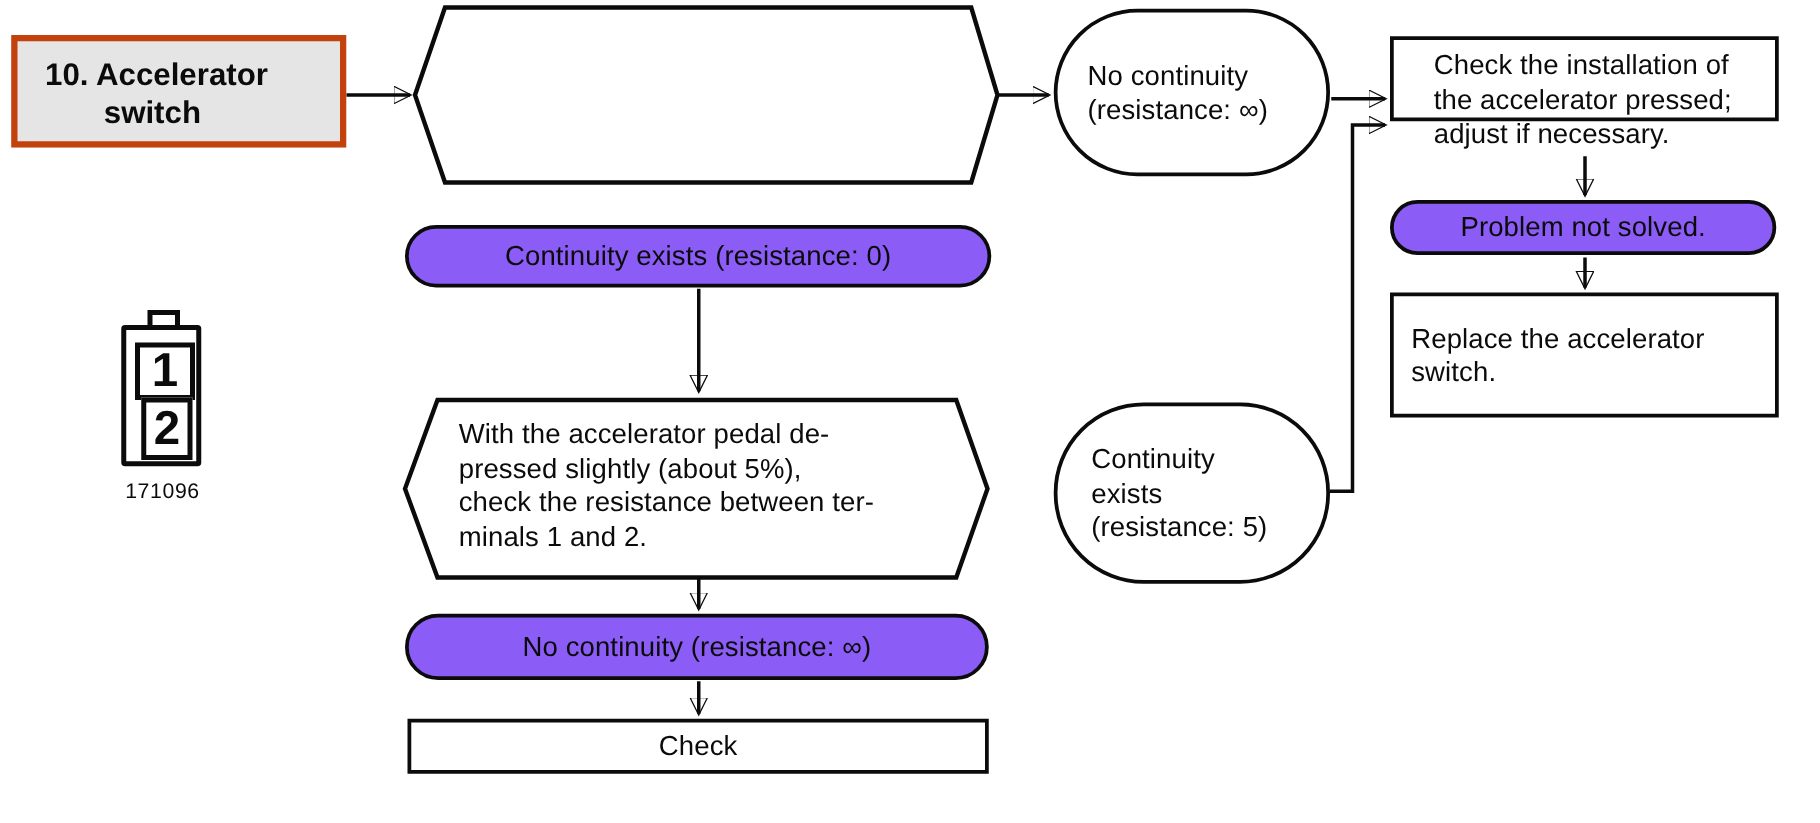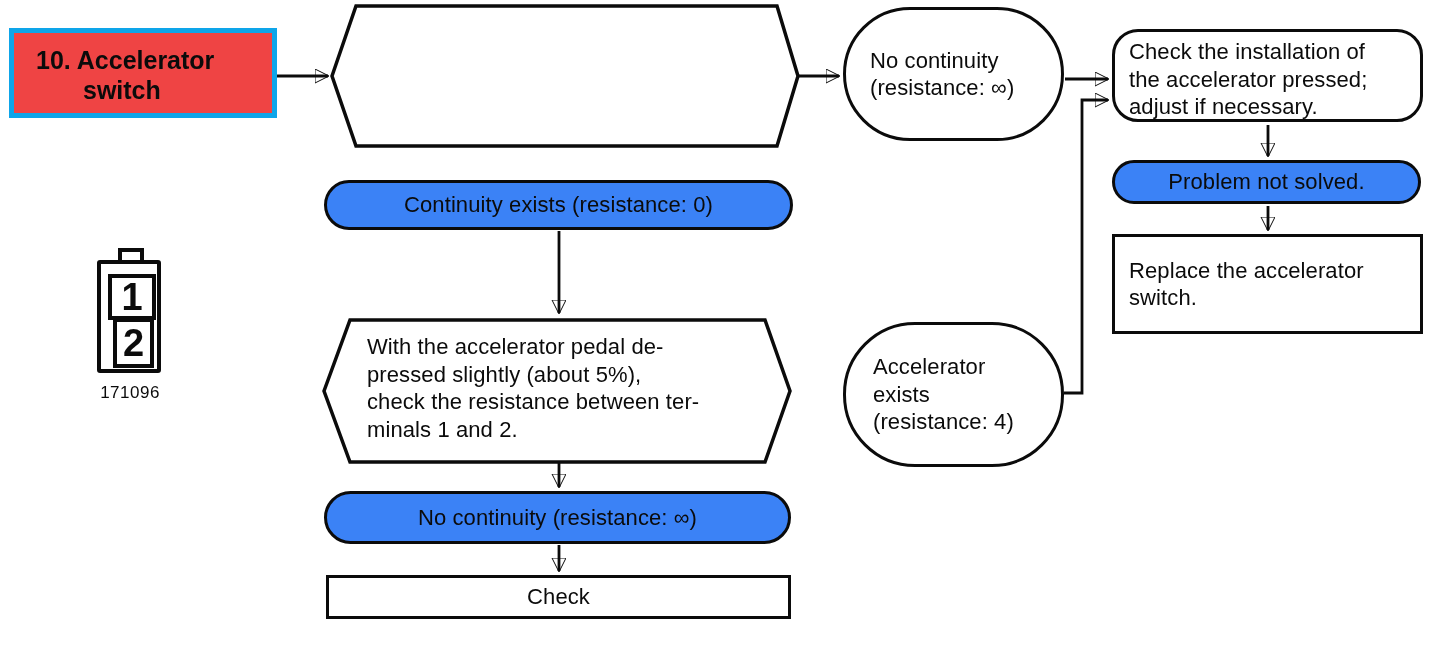--- a/index.html
+++ b/index.html
@@ -18,7 +18,7 @@
   .node { position: absolute; }
   .txt { font-size: 22px; line-height: 27.5px; letter-spacing: 0.1px; }
   .rect { border: 3.5px solid #0b0b0b; background: #ffffff; }
-  .thick { border: 5px solid #0ea5e9; background: #ef4444; }
+  .thick { border: 5px solid #c2410c; background: #e5e5e5; }
   .pill  { border: 3.5px solid #0b0b0b; background: #3b82f6;
            display: flex; align-items: center; justify-content: center; }
   .oval  { border: 3.5px solid #0b0b0b; background: #ffffff;

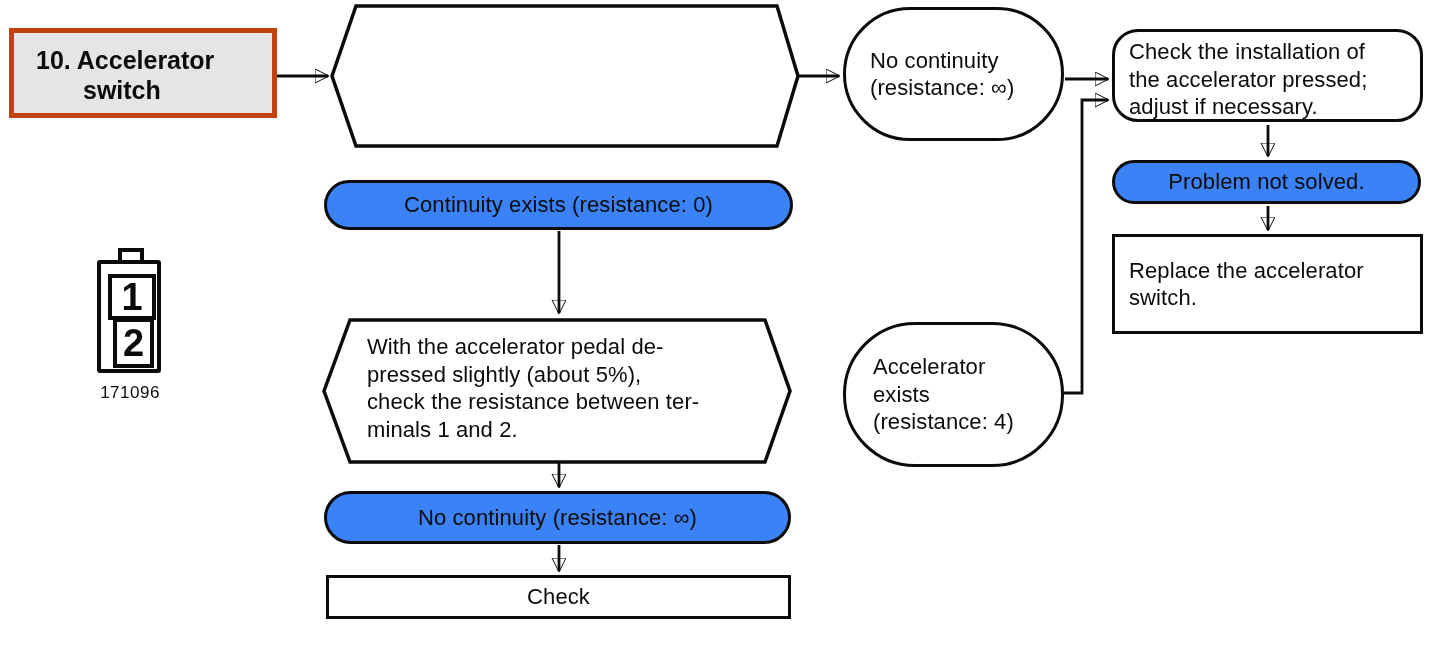--- a/index.html
+++ b/index.html
@@ -39,8 +39,8 @@
   #oval2       { left: 843px;  top: 322px; width: 221px; height: 145px;
                  border-radius: 72px; padding-left: 27px; }
 
-  #action1     { left: 1112px; top: 29px;  width: 311px; height: 93px;
-                 padding: 6px 0 0 14px; border-radius: 26px; }
+  #action1     { left: 1112px; top: 29px;  width: 311px; height: 68px;
+                 padding: 6px 0 0 32px; }
   #pill-pns    { left: 1112px; top: 160px; width: 309px; height: 44px;
                  border-radius: 22px; }
   #action2     { left: 1112px; top: 234px; width: 311px; height: 100px;

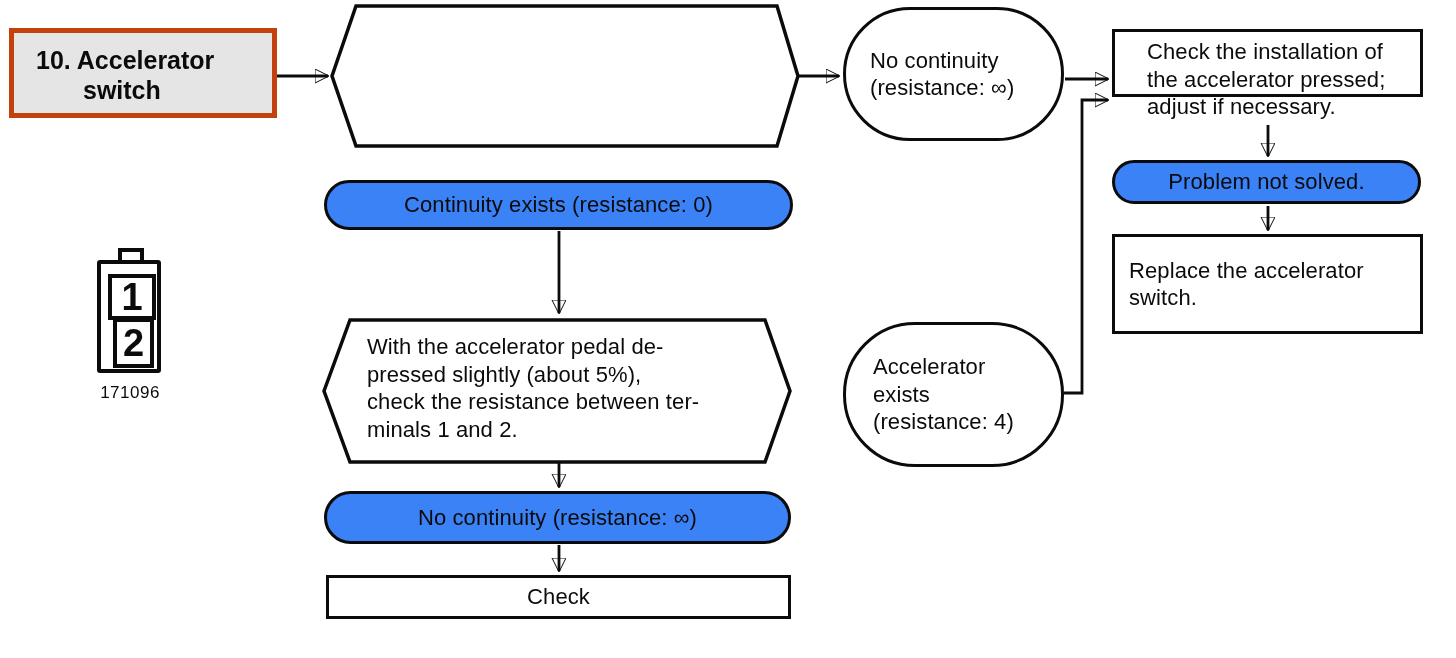--- a/index.html
+++ b/index.html
@@ -19,7 +19,7 @@
   .txt { font-size: 22px; line-height: 27.5px; letter-spacing: 0.1px; }
   .rect { border: 3.5px solid #0b0b0b; background: #ffffff; }
   .thick { border: 5px solid #c2410c; background: #e5e5e5; }
-  .pill  { border: 3.5px solid #0b0b0b; background: #3b82f6;
+  .pill  { border: 3.5px solid #0b0b0b; background: #8b5cf6;
            display: flex; align-items: center; justify-content: center; }
   .oval  { border: 3.5px solid #0b0b0b; background: #ffffff;
            display: flex; flex-direction: column; justify-content: center; }

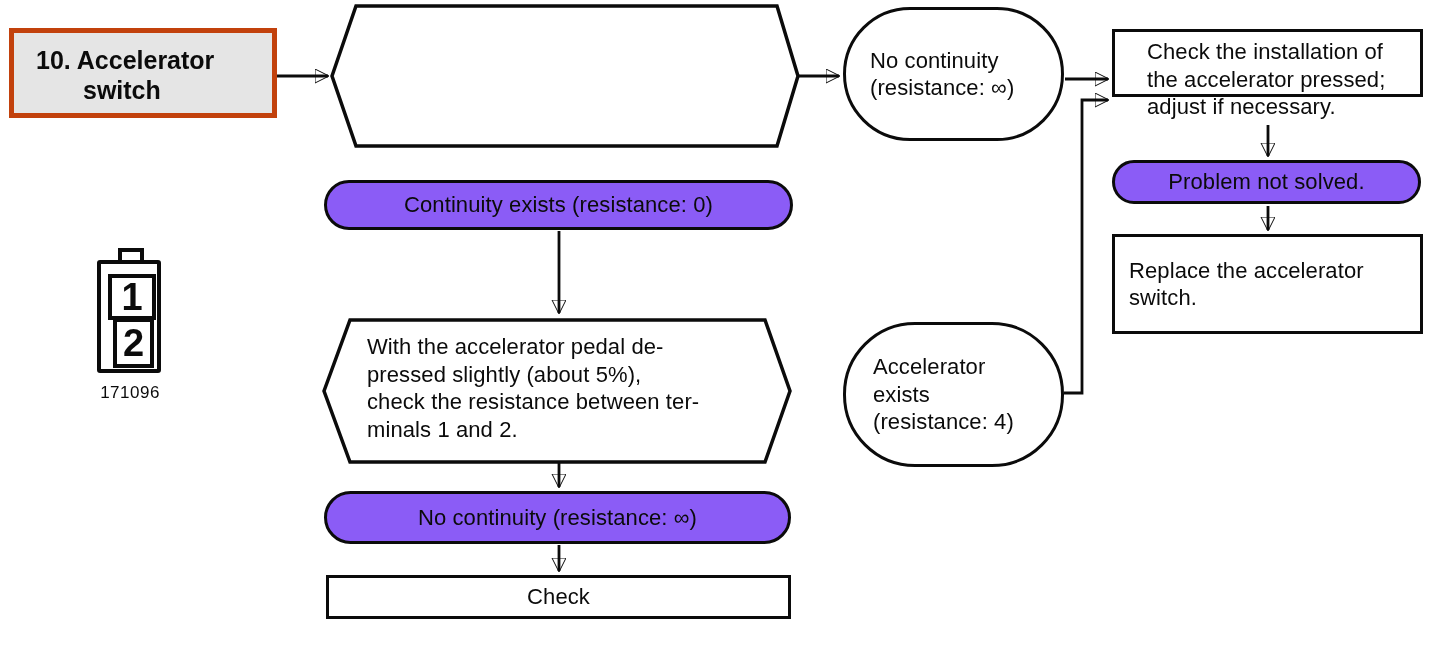--- a/index.html
+++ b/index.html
@@ -134,7 +134,7 @@
   </div>
 
   <div class="node oval txt" id="oval2">
-    <div>Accelerator</div>
+    <div>Continuity</div>
     <div>exists</div>
     <div>(resistance: 4)</div>
   </div>

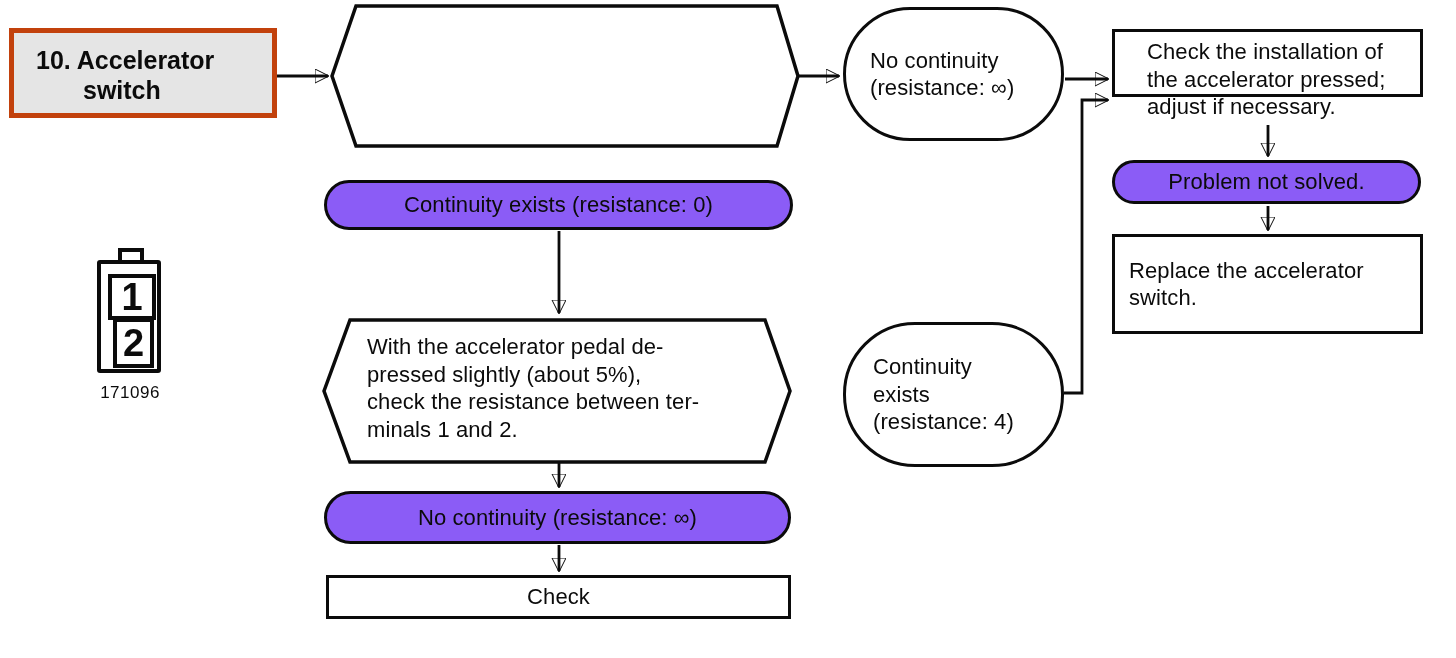--- a/index.html
+++ b/index.html
@@ -136,7 +136,7 @@
   <div class="node oval txt" id="oval2">
     <div>Continuity</div>
     <div>exists</div>
-    <div>(resistance: 4)</div>
+    <div>(resistance: 5)</div>
   </div>
 
   <div class="node pill txt" id="pill-nocont">

